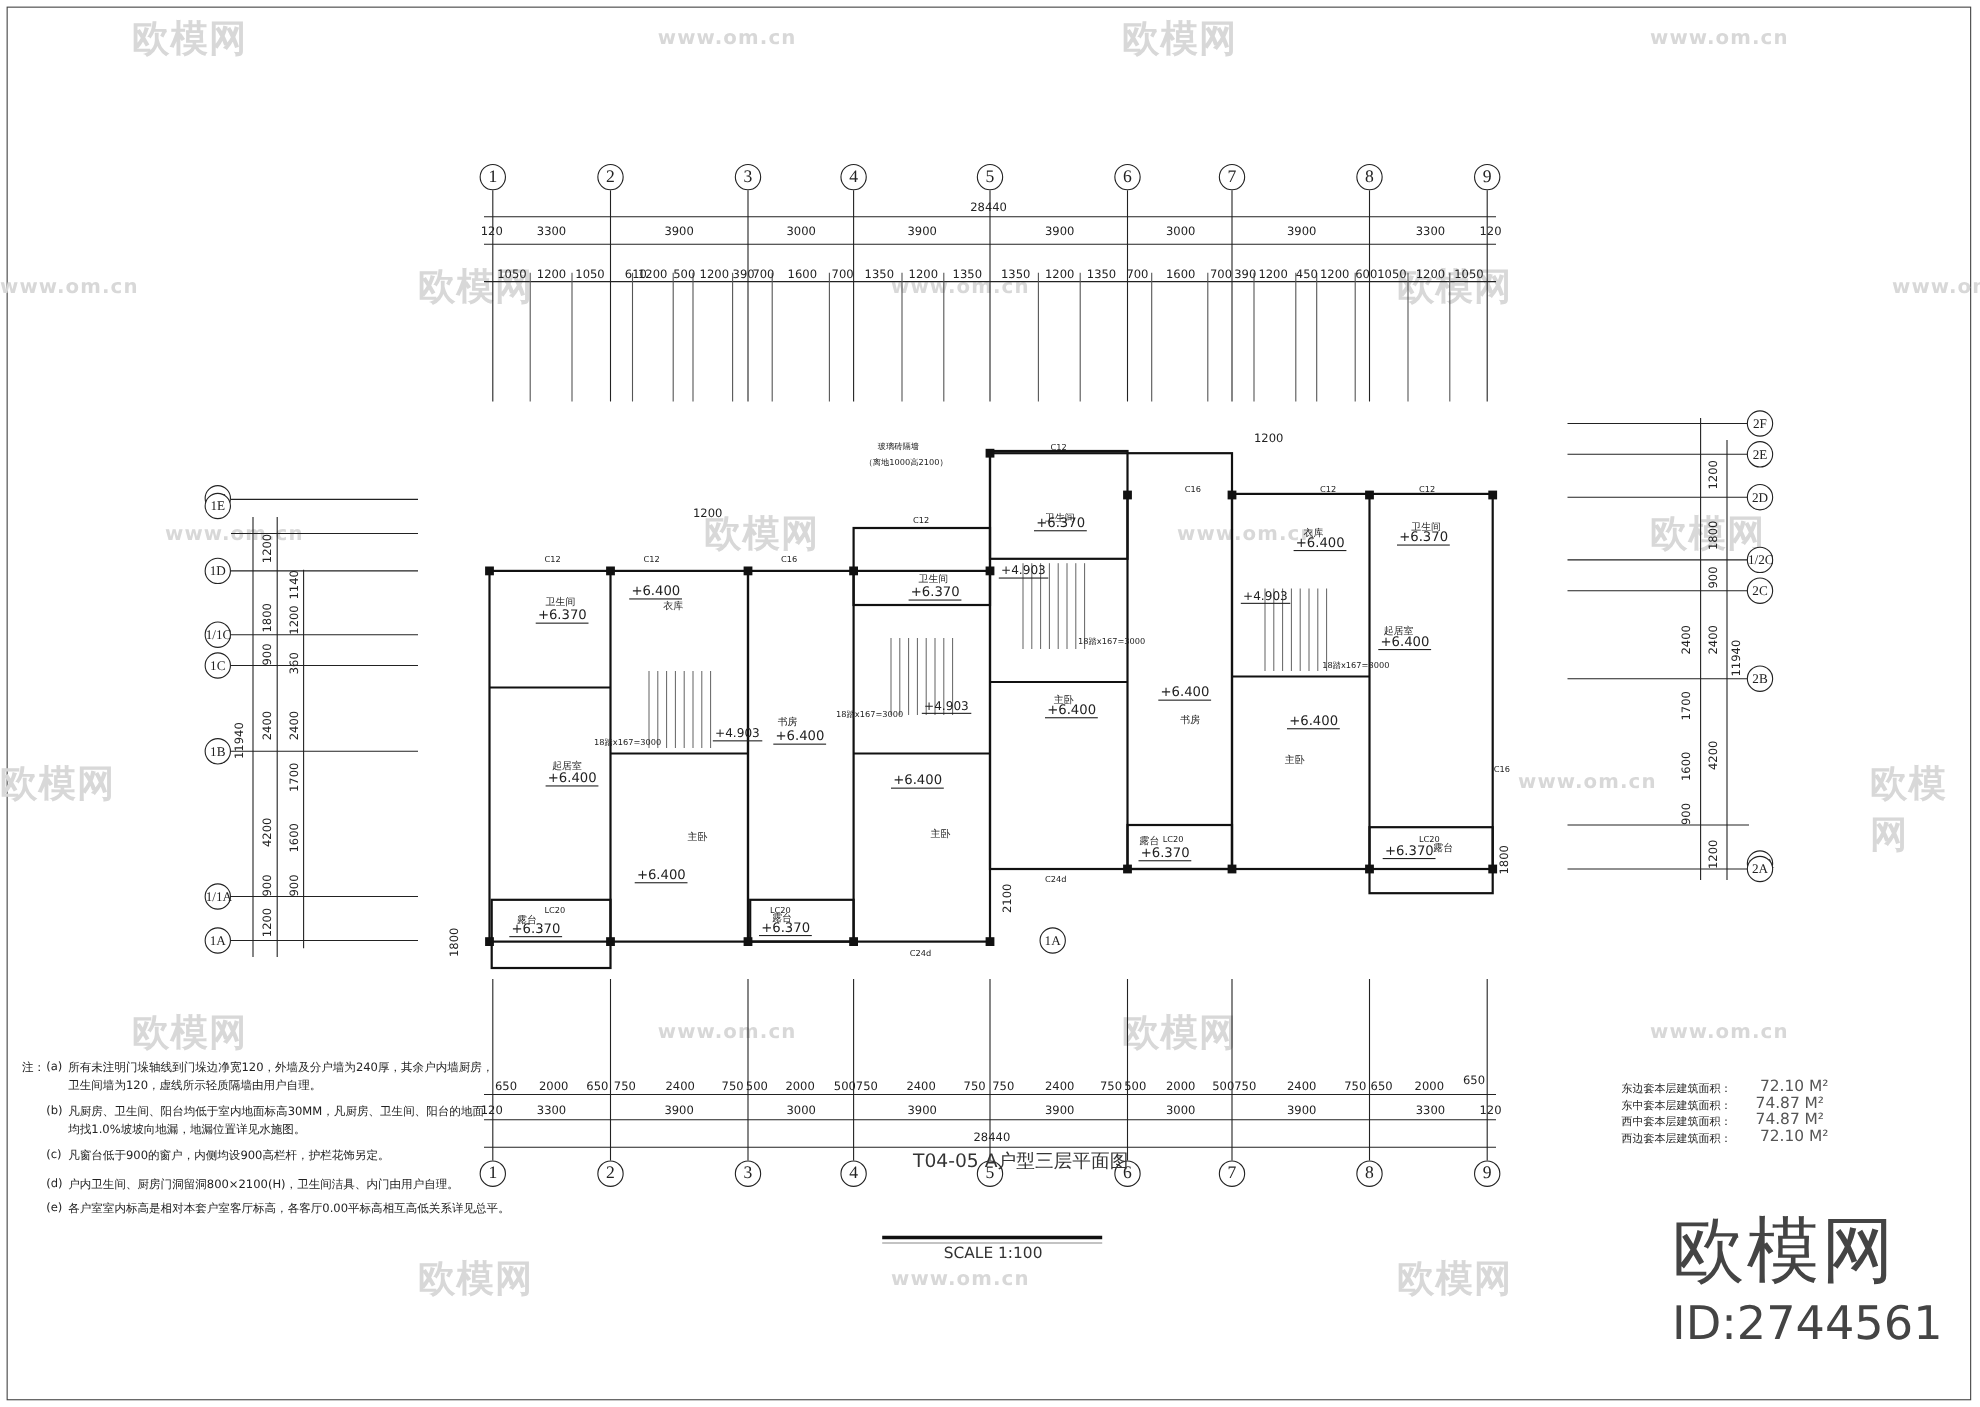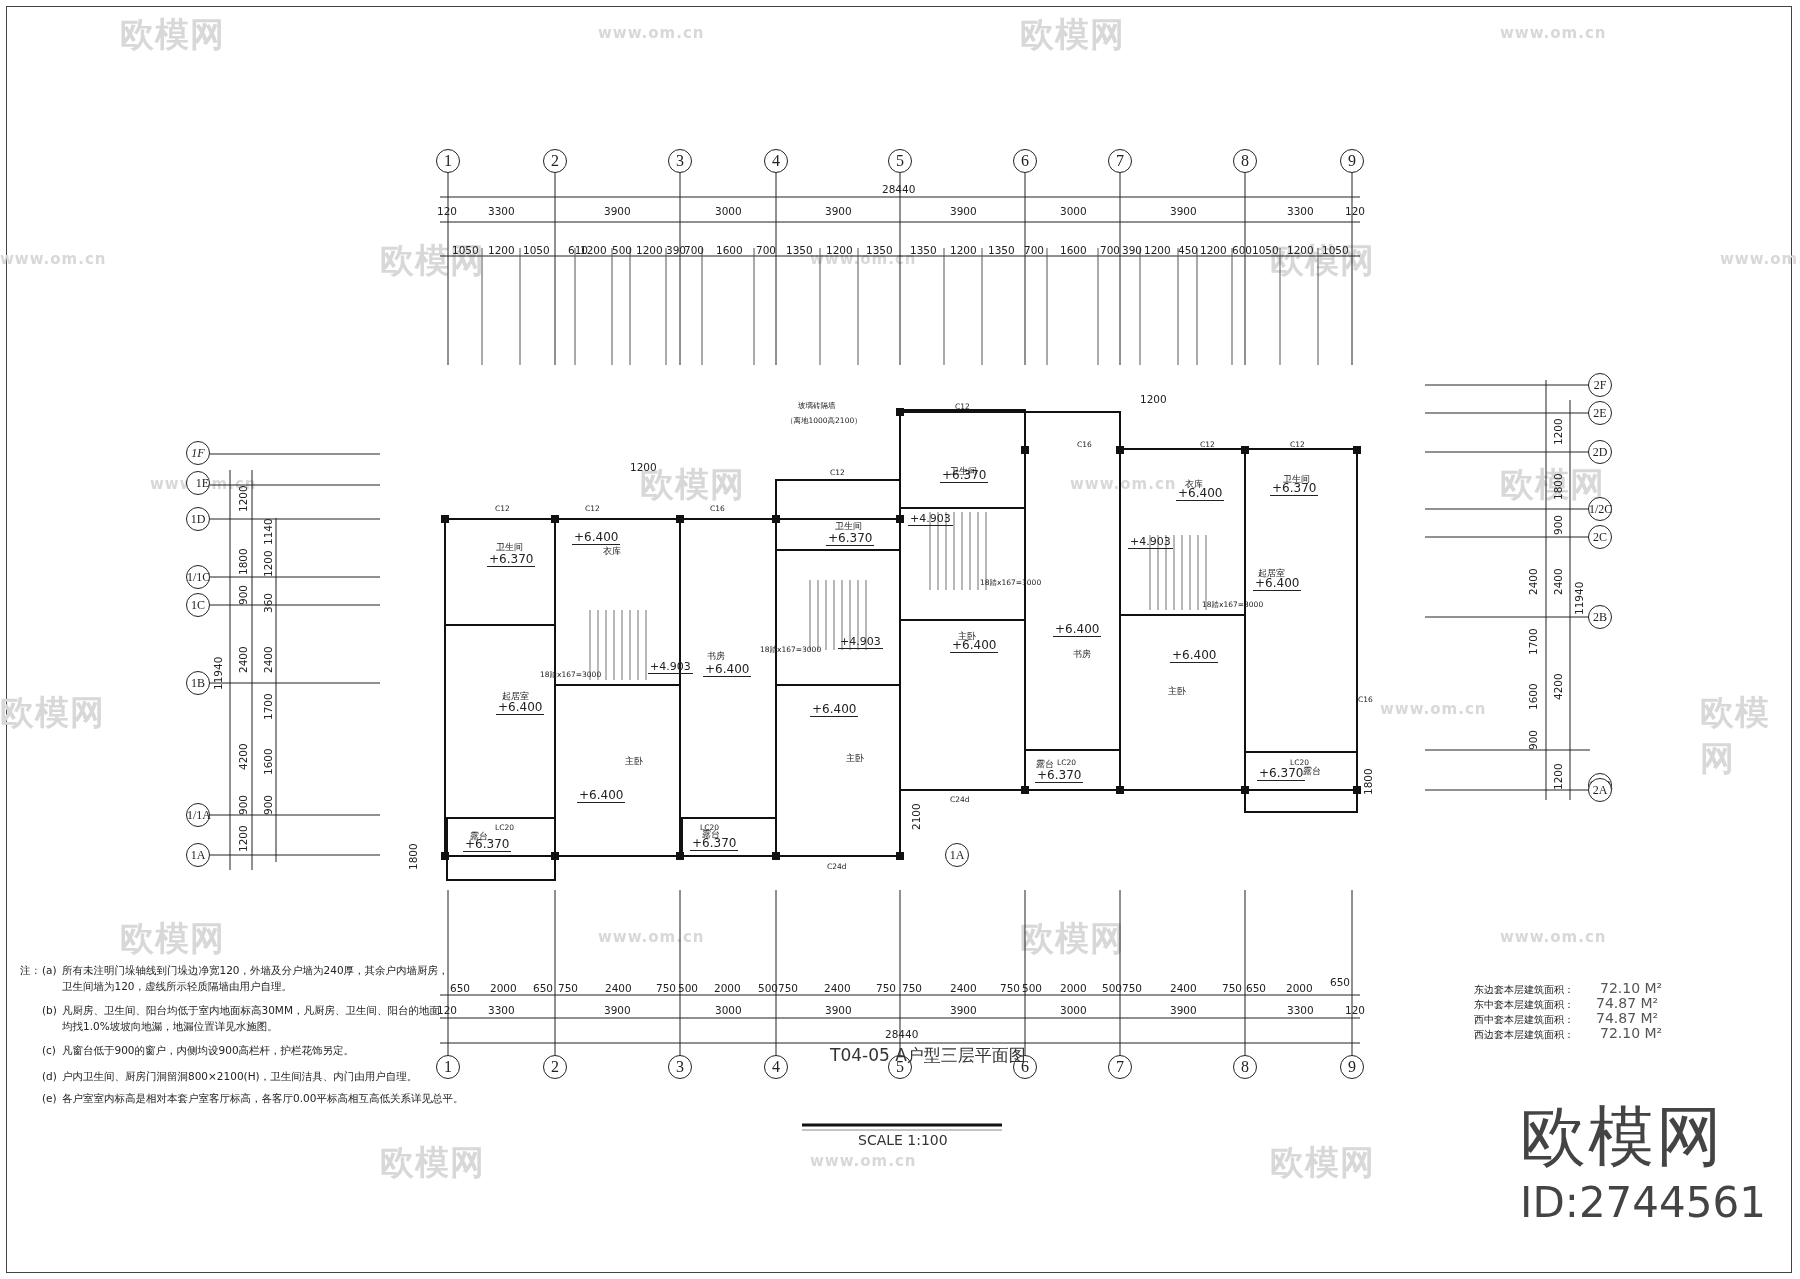--- a/index.html
+++ b/index.html
@@ -8,7 +8,7 @@
   svg{position:absolute;left:0;top:0;}
   .wm{position:absolute;color:#d8d8d8;font-family:"DejaVu Sans",sans-serif;font-weight:bold;letter-spacing:1px;}
   .wm-logo{font-size:34px;}
-  .wm-url{font-size:15px;}
+  .wm-url{font-size:18px;}
   .note{position:absolute;font-family:"DejaVu Sans",sans-serif;font-size:10.5px;color:#222;white-space:nowrap;}
   .area-row{position:absolute;font-family:"DejaVu Sans",sans-serif;font-size:10px;color:#222;white-space:nowrap;}
   .area-val{position:absolute;font-family:"DejaVu Sans",sans-serif;font-size:14px;color:#555;white-space:nowrap;}

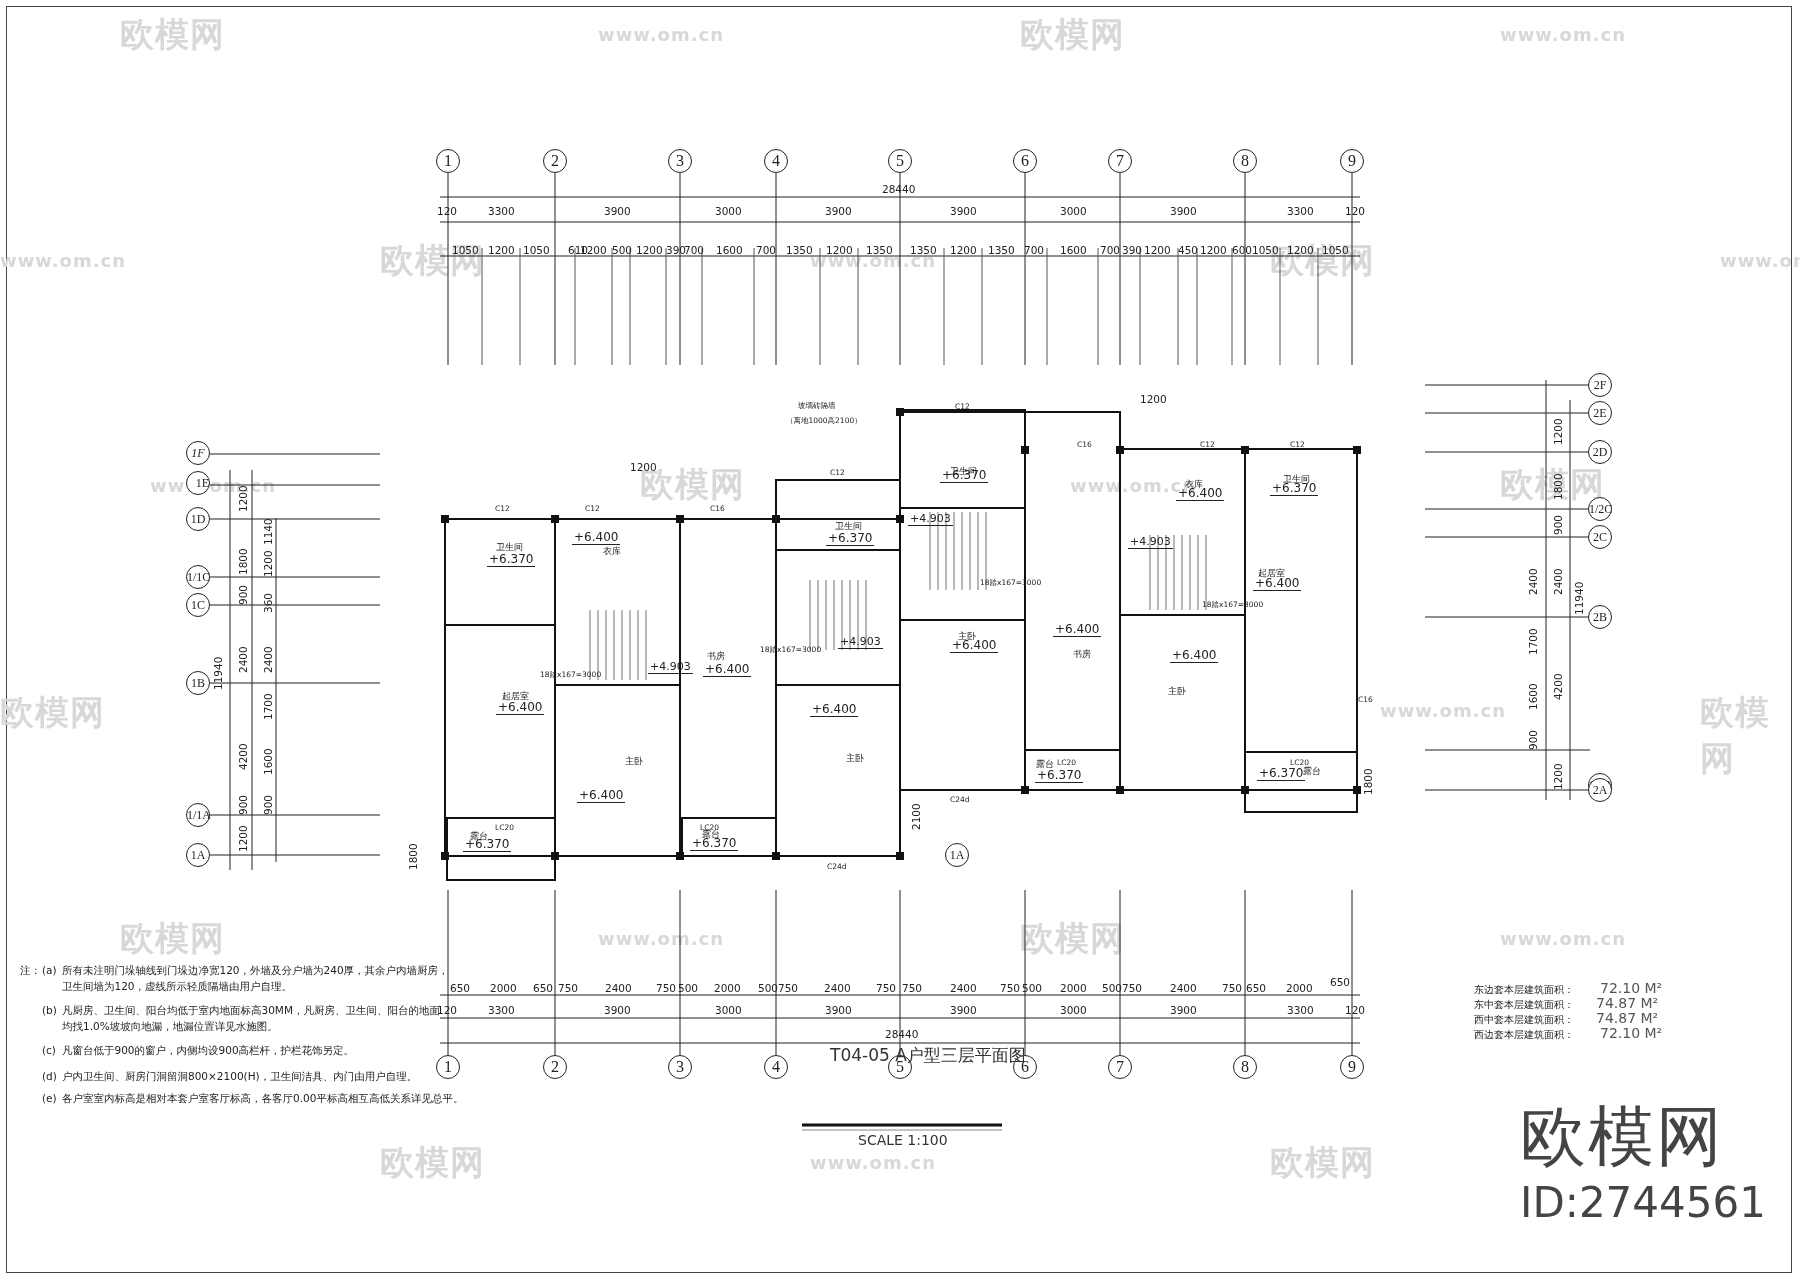--- a/index.html
+++ b/index.html
@@ -238,7 +238,7 @@
 <div class="axis-bubble" style="left:1340px;top:1055px;">9</div>
 
 <div class="axis-bubble sm" style="left:186px;top:441px;font-style:italic;">1F</div>
-<div class="axis-bubble sm" style="left:186px;top:471px;text-align:right;">1E</div>
+<div class="axis-bubble sm" style="left:186px;top:448px;">1E</div>
 <div class="axis-bubble sm" style="left:186px;top:507px;">1D</div>
 <div class="axis-bubble sm" style="left:186px;top:565px;">1/1C</div>
 <div class="axis-bubble sm" style="left:186px;top:593px;">1C</div>

